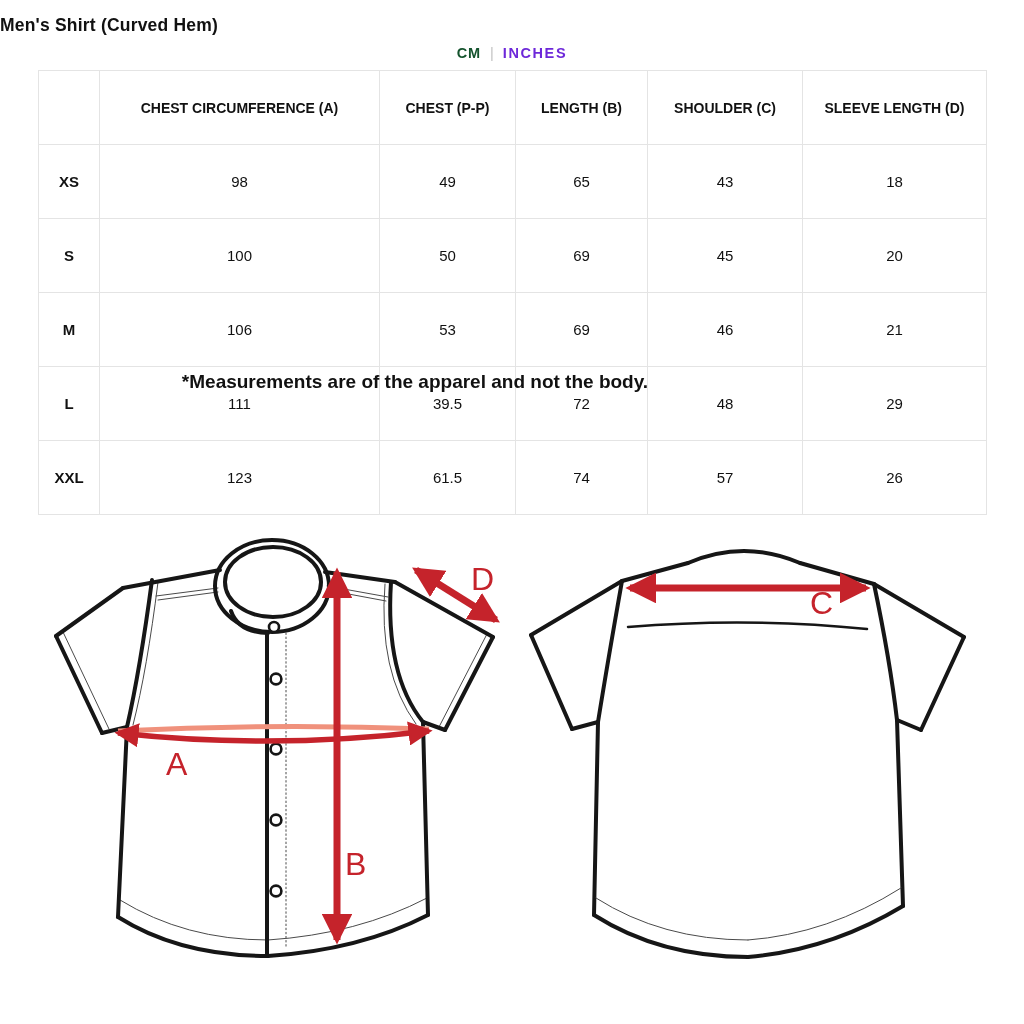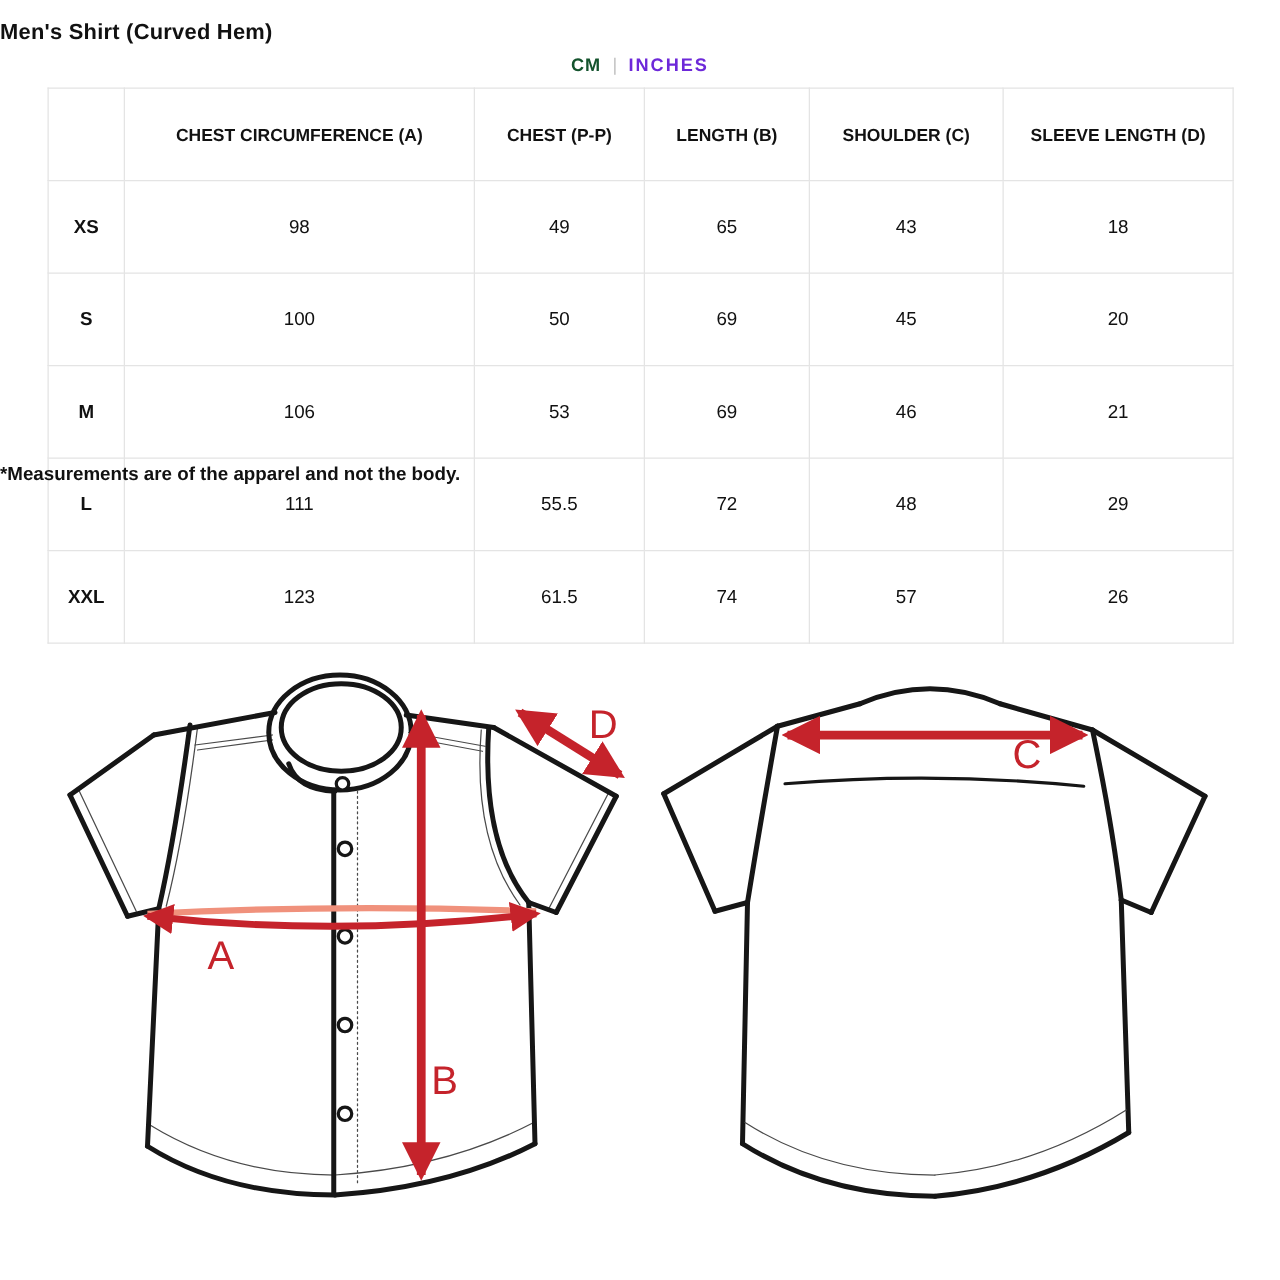--- a/index.html
+++ b/index.html
@@ -30,8 +30,8 @@
   .size-chart td{font-size:15px;font-weight:400;margin-left:32px;}
   .size-chart td.size{font-weight:700;font-size:15px;}
   .footnote{
-    position:absolute;top:371px;left:0;width:830px;
-    font-size:15px;font-weight:700;
+    position:absolute;top:371px;left:0;width:830px;text-align:center;
+    font-size:19px;font-weight:700;
   }
   .diagram{position:absolute;top:520px;left:0;}
   .outline{stroke:#161616;fill:none;stroke-width:4;stroke-linecap:round;stroke-linejoin:round;}

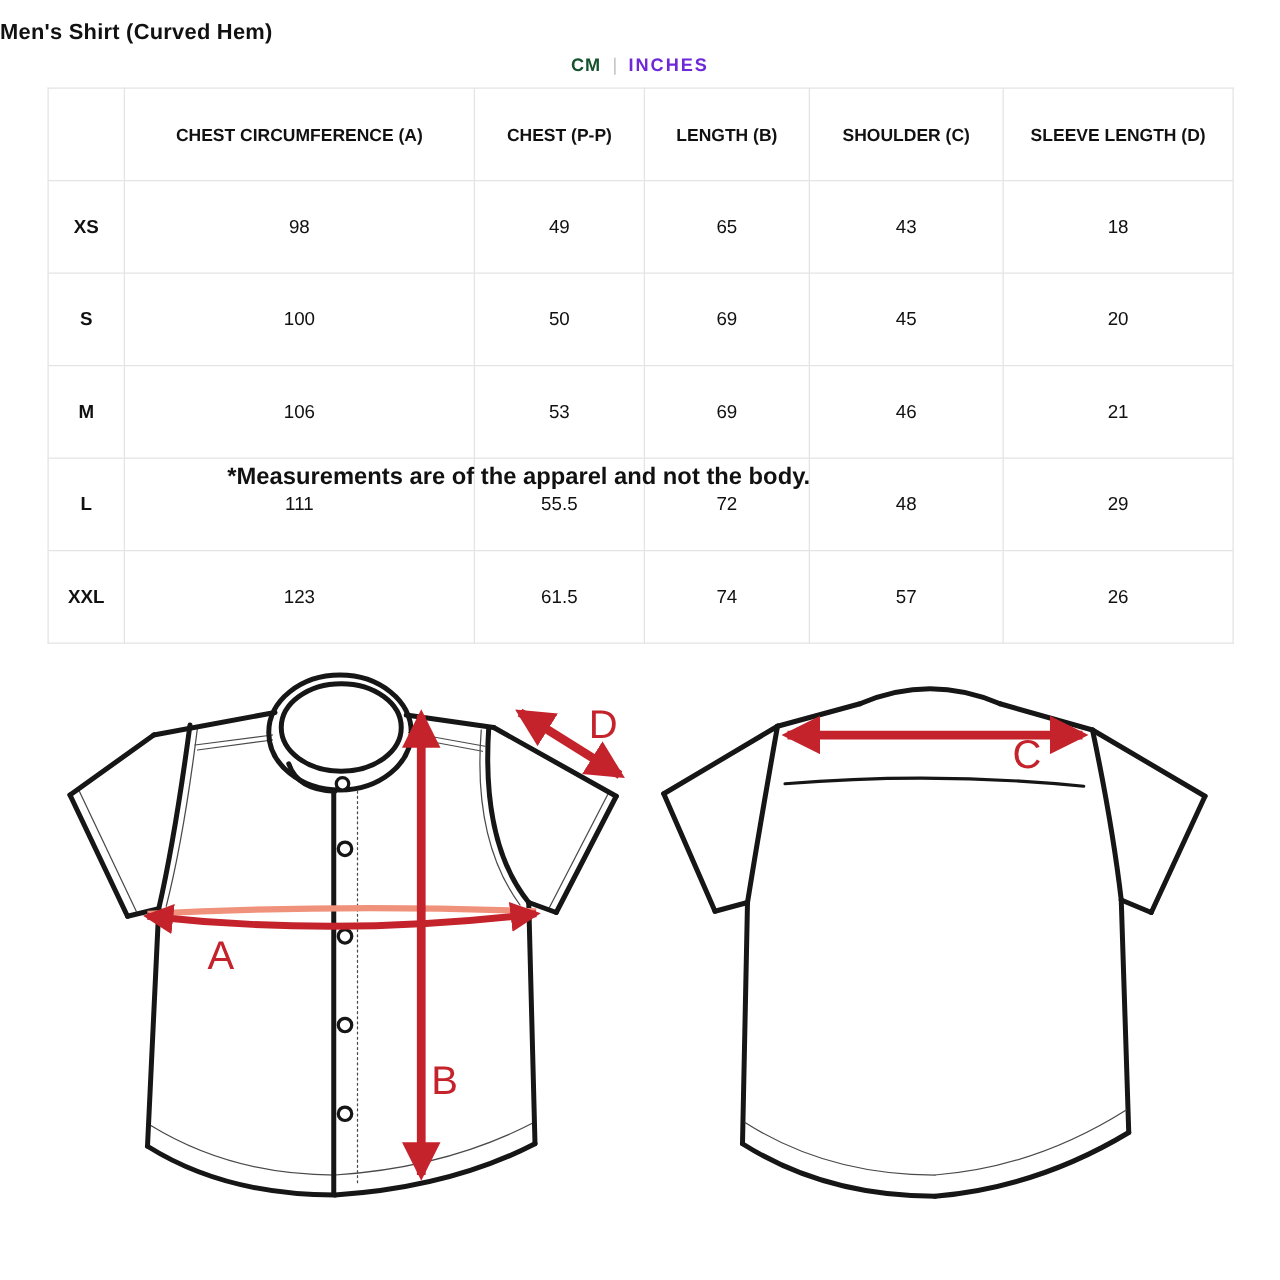--- a/index.html
+++ b/index.html
@@ -97,7 +97,7 @@
     <tr>
       <td class="size">L</td>
       <td>111</td>
-      <td>55.5</td>
+      <td>39.5</td>
       <td>72</td>
       <td>48</td>
       <td>29</td>

